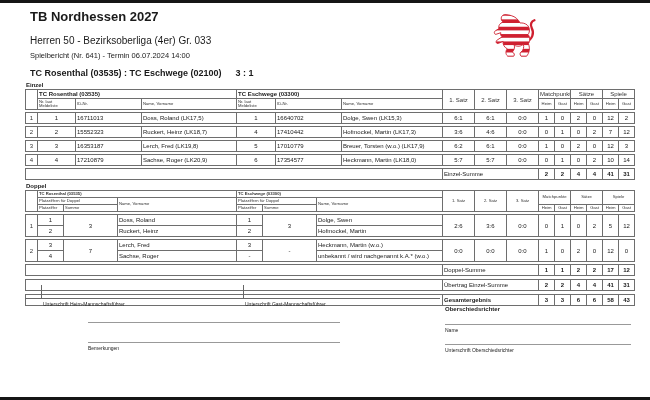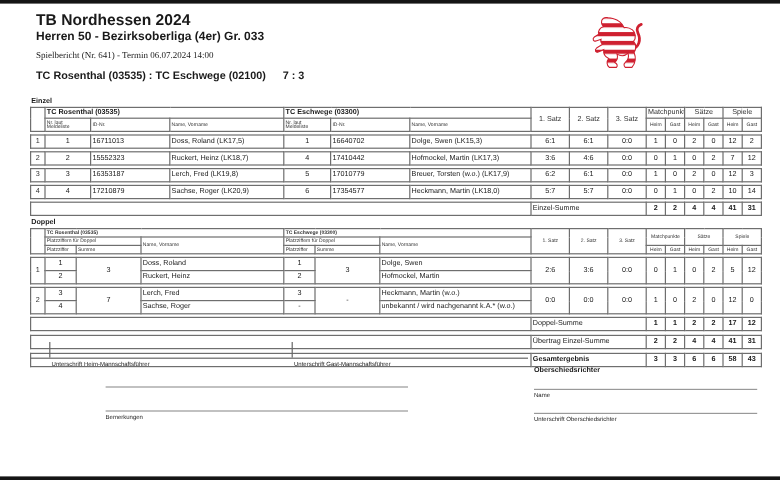--- a/index.html
+++ b/index.html
@@ -57,7 +57,7 @@
   <div class="edge bottom"></div>
 
   <div class="hdr">
-    <div class="title">TB Nordhessen 2024</div>
+    <div class="title">TB Nordhessen 2027</div>
     <div class="subtitle">Herren 50 - Bezirksoberliga (4er) Gr. 033</div>
     <div class="meta">Spielbericht (Nr. 641) - Termin 06.07.2024 14:00</div>
     <div class="match">

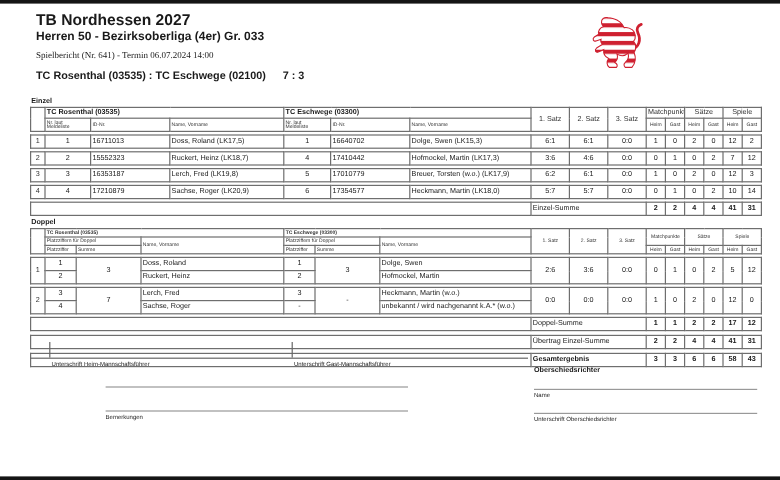--- a/index.html
+++ b/index.html
@@ -11,7 +11,7 @@
   
   .hdr{position:absolute;left:30px;top:9px;}
   .hdr .title{font-size:13px;font-weight:bold;}
-  .hdr .subtitle{font-size:10px;font-weight:bold;margin-top:1px;}
+  .hdr .subtitle{font-size:10px;font-weight:normal;margin-top:11px;}
   .hdr .meta{font-size:7.5px;margin-top:5px;color:#222;font-family:Liberation Serif, serif;}
   .hdr .match{font-size:9px;font-weight:bold;margin-top:8px;}
   .hdr .ovr{margin-left:14px;}

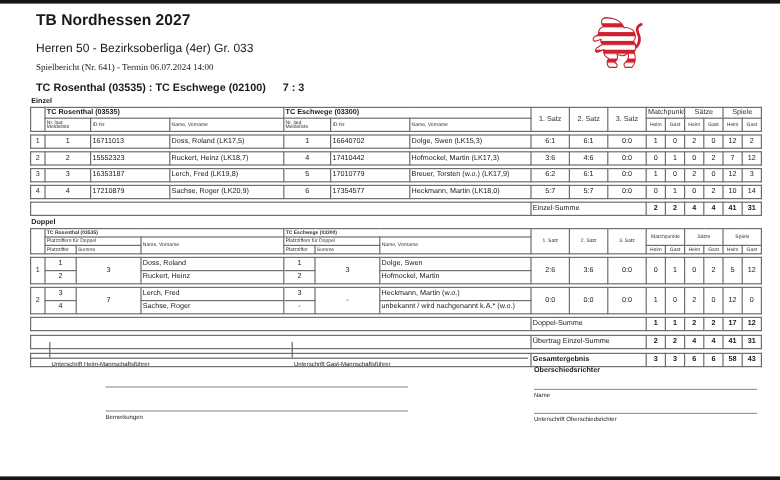--- a/index.html
+++ b/index.html
@@ -12,7 +12,7 @@
   .hdr{position:absolute;left:30px;top:9px;}
   .hdr .title{font-size:13px;font-weight:bold;}
   .hdr .subtitle{font-size:10px;font-weight:normal;margin-top:11px;}
-  .hdr .meta{font-size:7.5px;margin-top:5px;color:#222;font-family:Liberation Serif, serif;}
+  .hdr .meta{font-size:7.5px;margin-top:5px;color:#222;}
   .hdr .match{font-size:9px;font-weight:bold;margin-top:8px;}
   .hdr .ovr{margin-left:14px;}
 

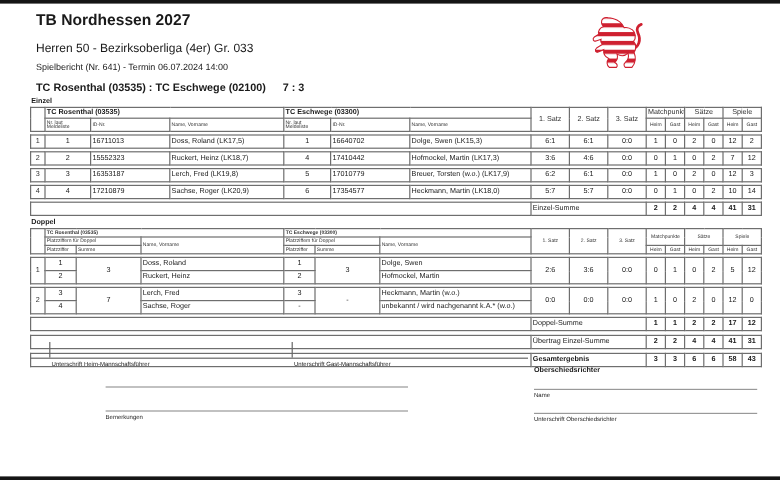--- a/index.html
+++ b/index.html
@@ -61,7 +61,7 @@
     <div class="subtitle">Herren 50 - Bezirksoberliga (4er) Gr. 033</div>
     <div class="meta">Spielbericht (Nr. 641) - Termin 06.07.2024 14:00</div>
     <div class="match">
-      <span>TC Rosenthal (03535) : TC Eschwege (02100)</span><span class="ovr">7 : 3</span>
+      <span>TC Rosenthal (03535) : TC Eschwege (02100)</span><span class="ovr">3 : 1</span>
     </div>
   </div>
 

